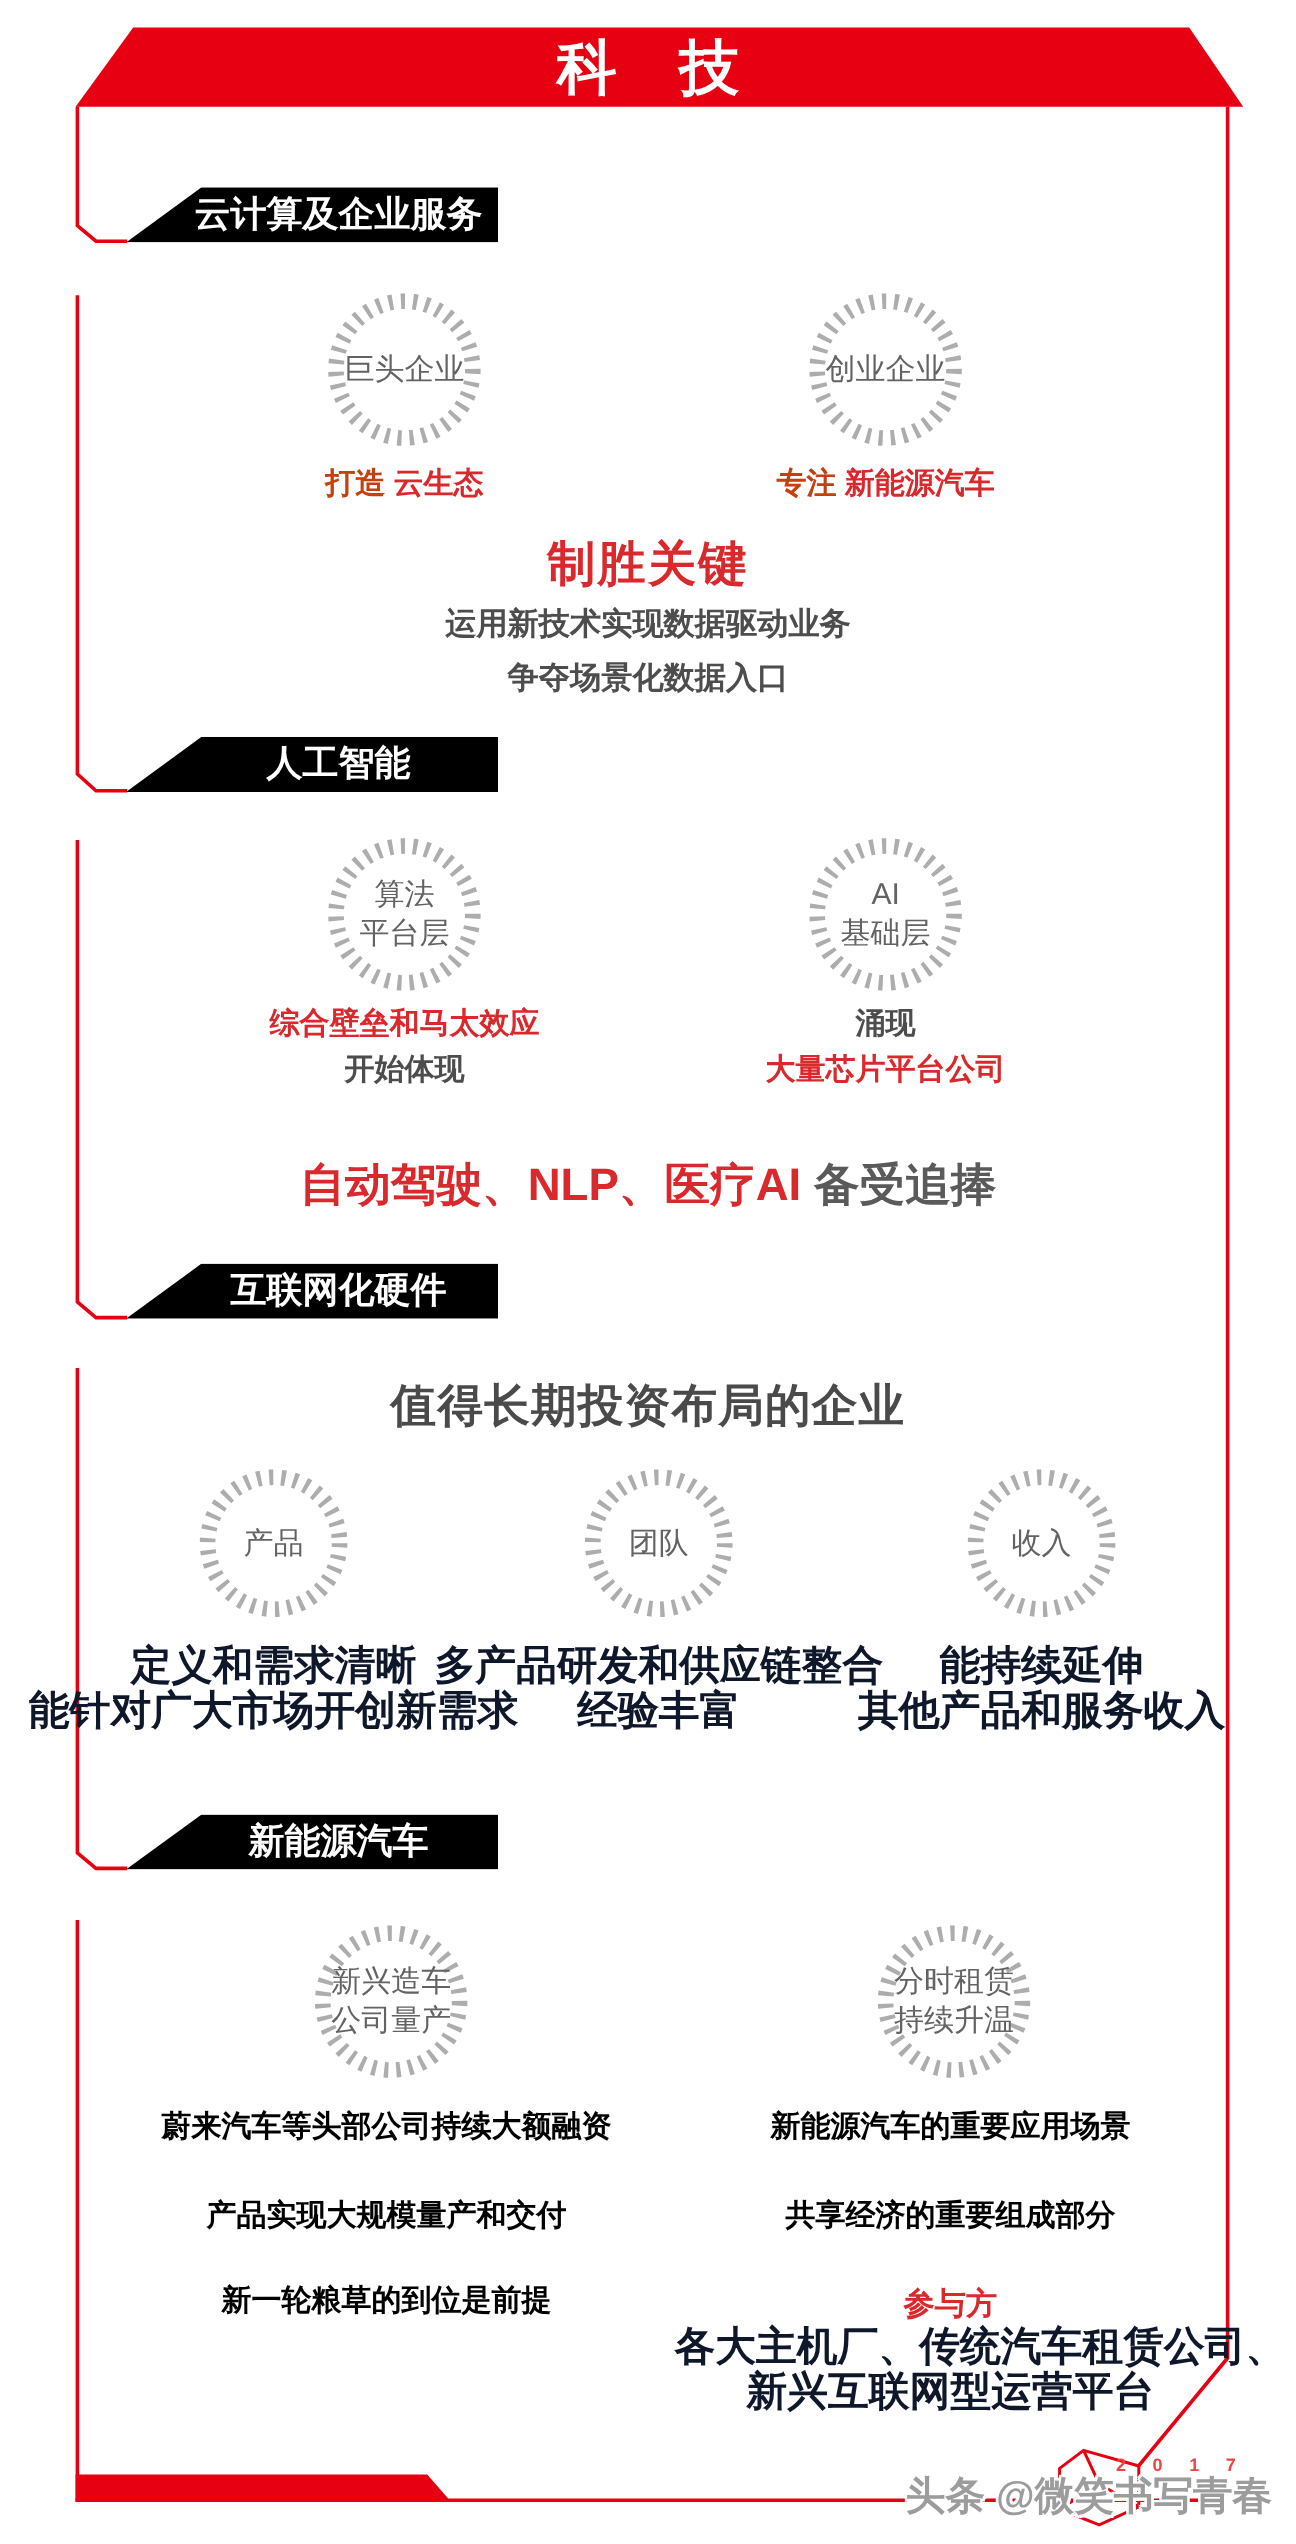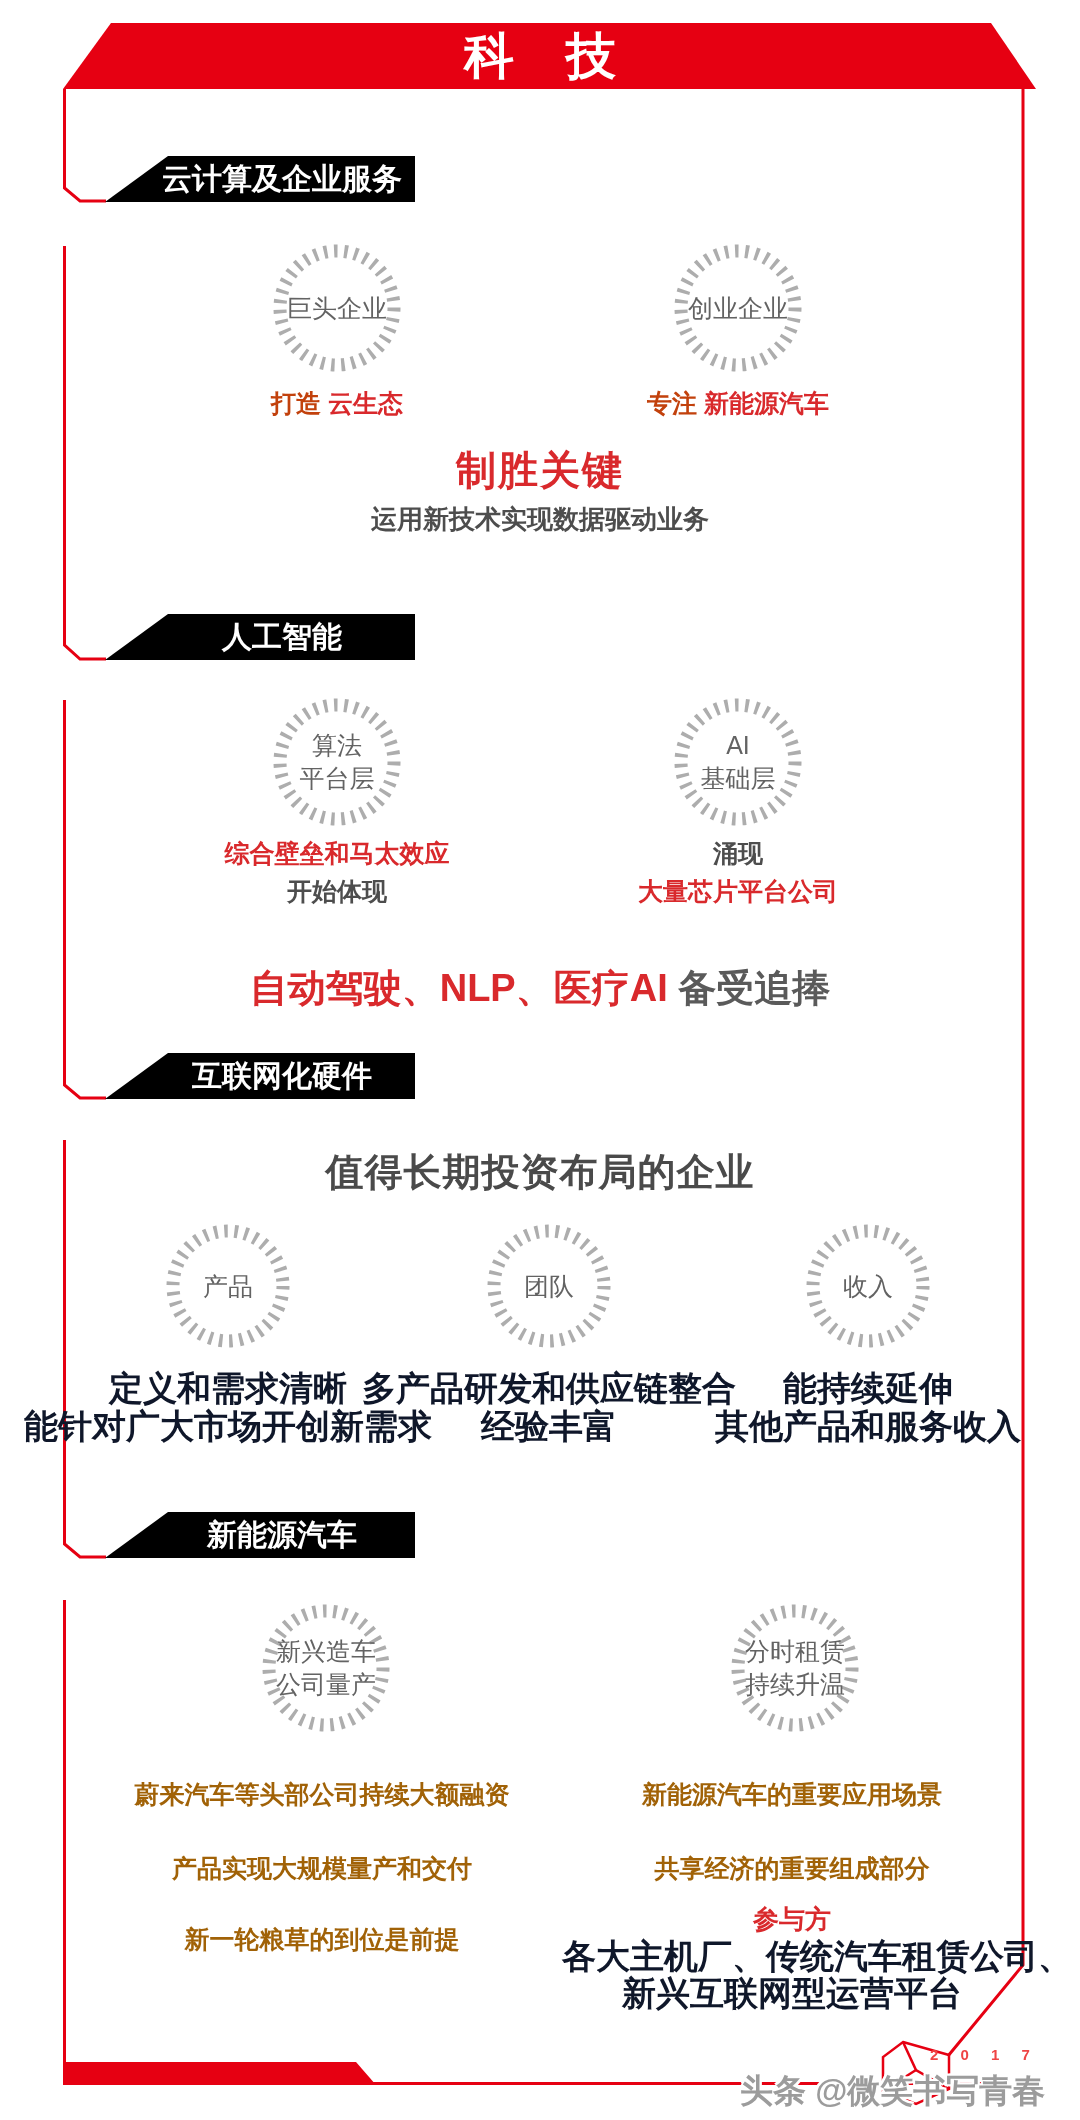--- a/index.html
+++ b/index.html
@@ -94,6 +94,7 @@
   </div>
   <div class="txt h1r" style="left:290px;top:445px;width:500px">制胜关键</div>
   <div class="txt sub" style="left:290px;top:503px;width:500px">运用新技术实现数据驱动业务</div>
+  <div class="txt sub" style="left:290px;top:548px;width:500px">争夺场景化数据入口</div>
 
   <div class="circle" style="left:337px;top:762px">
     <svg width="140" height="140" viewBox="0 0 140 140">

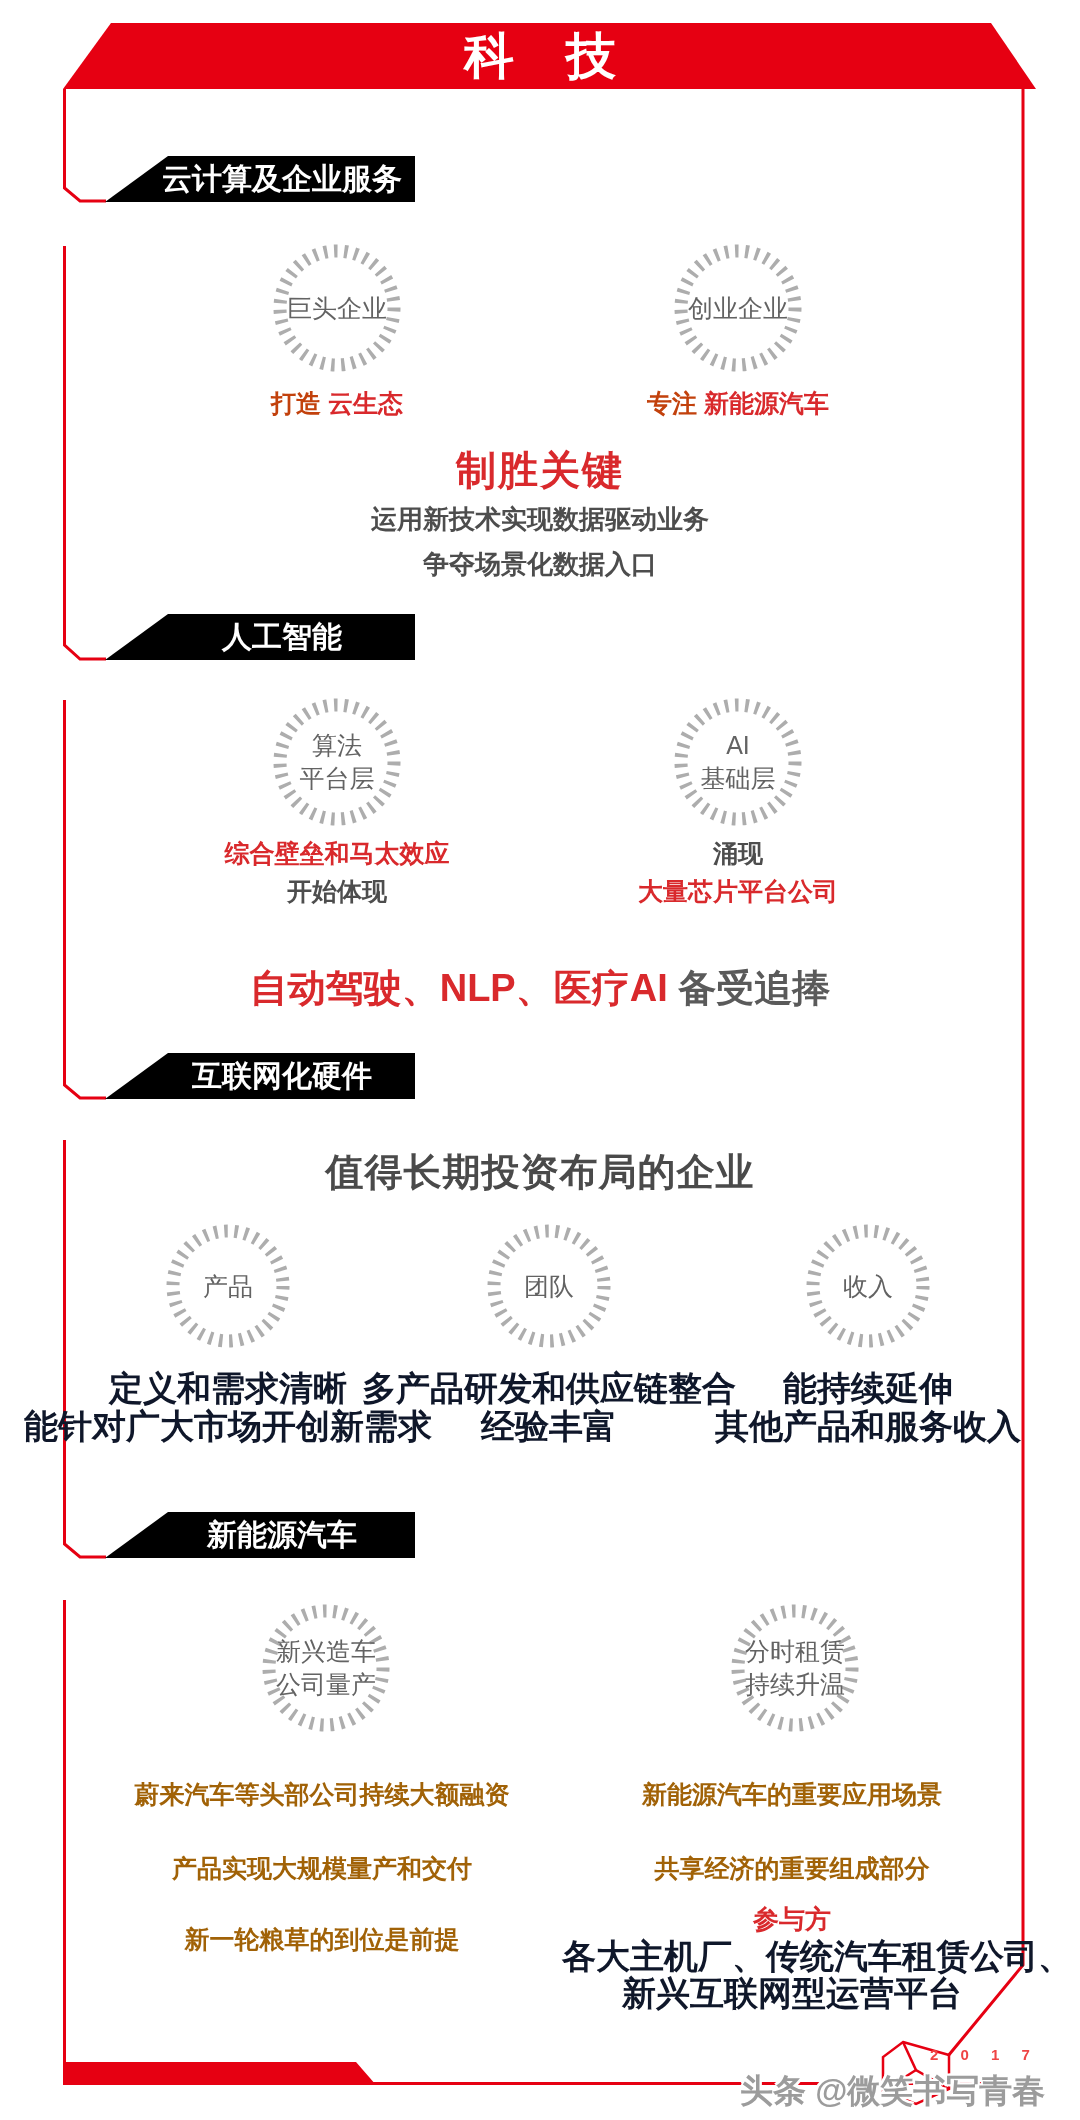--- a/index.html
+++ b/index.html
@@ -31,7 +31,7 @@
   .bigline .graypart{color:#5a5a5a;}
   .s3title{font-size:38px;font-weight:700;color:#4a4a4a;line-height:48px;letter-spacing:1px;}
   .capblock{font-size:34px;font-weight:700;color:#0f172a;line-height:38px;white-space:nowrap;}
-  .body25{font-size:25px;font-weight:700;color:#a16207;line-height:32px;white-space:nowrap;margin-top:22px;}
+  .body25{font-size:25px;font-weight:700;color:#000000;line-height:32px;white-space:nowrap;}
   .redlabel{font-size:26px;font-weight:700;color:#d9292c;line-height:32px;}
   .year{font-size:15px;font-weight:700;color:#ef4444;letter-spacing:9px;z-index:2;}
   .watermark{font-size:33px;font-weight:700;color:#9c9c9c;z-index:4;text-align:left;white-space:nowrap;

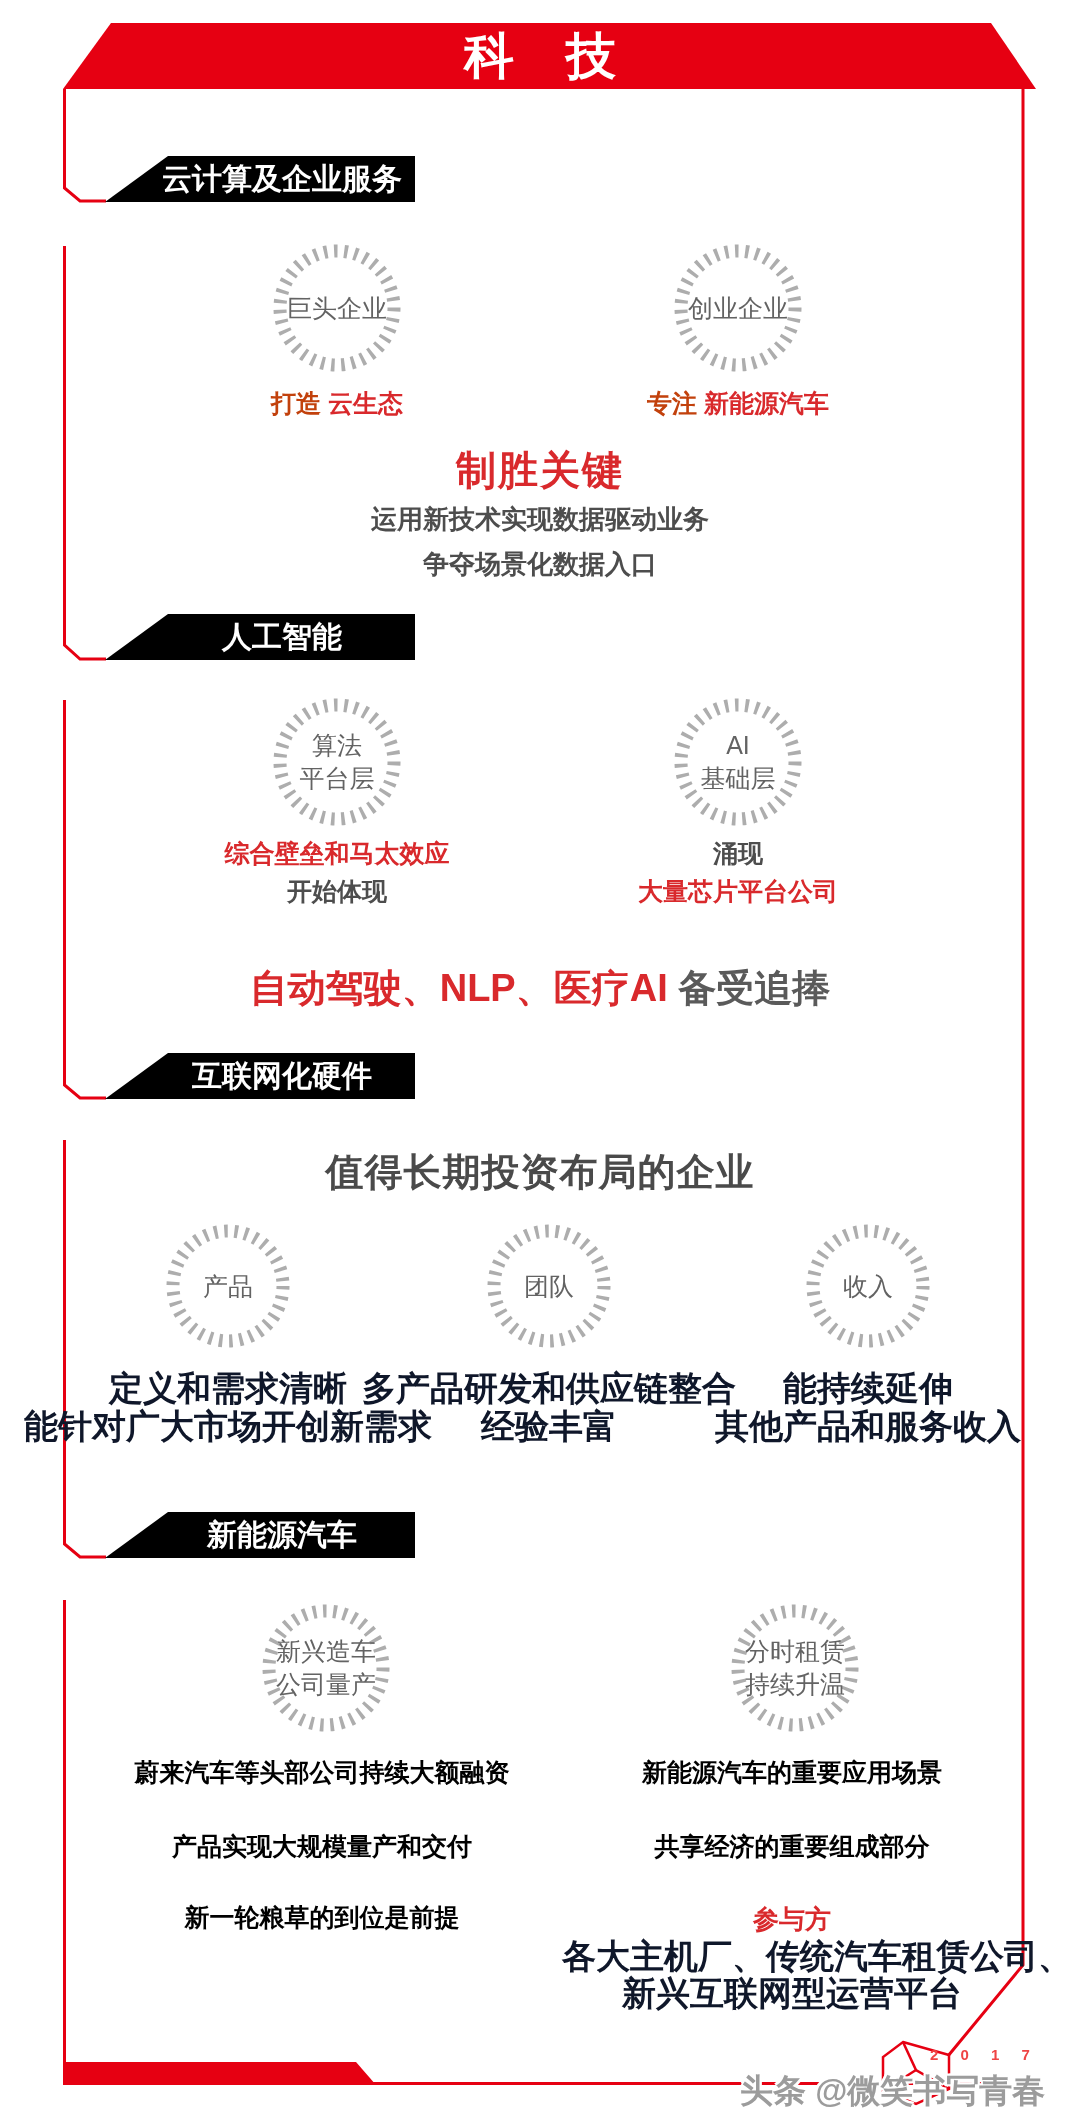--- a/index.html
+++ b/index.html
@@ -34,8 +34,8 @@
   .body25{font-size:25px;font-weight:700;color:#000000;line-height:32px;white-space:nowrap;}
   .redlabel{font-size:26px;font-weight:700;color:#d9292c;line-height:32px;}
   .year{font-size:15px;font-weight:700;color:#ef4444;letter-spacing:9px;z-index:2;}
-  .watermark{font-size:33px;font-weight:700;color:#9c9c9c;z-index:4;text-align:left;white-space:nowrap;
-    text-shadow:-2px -2px 0 #fff,2px -2px 0 #fff,-2px 2px 0 #fff,2px 2px 0 #fff,0 -2px 0 #fff,0 2px 0 #fff,-2px 0 0 #fff,2px 0 0 #fff;margin-top:11px;}
+  .watermark{font-size:33px;font-weight:700;color:#9c9c9c;z-index:4;text-align:center;white-space:nowrap;
+    text-shadow:-2px -2px 0 #fff,2px -2px 0 #fff,-2px 2px 0 #fff,2px 2px 0 #fff,0 -2px 0 #fff,0 2px 0 #fff,-2px 0 0 #fff,2px 0 0 #fff;}
 </style>
 </head>
 <body>

